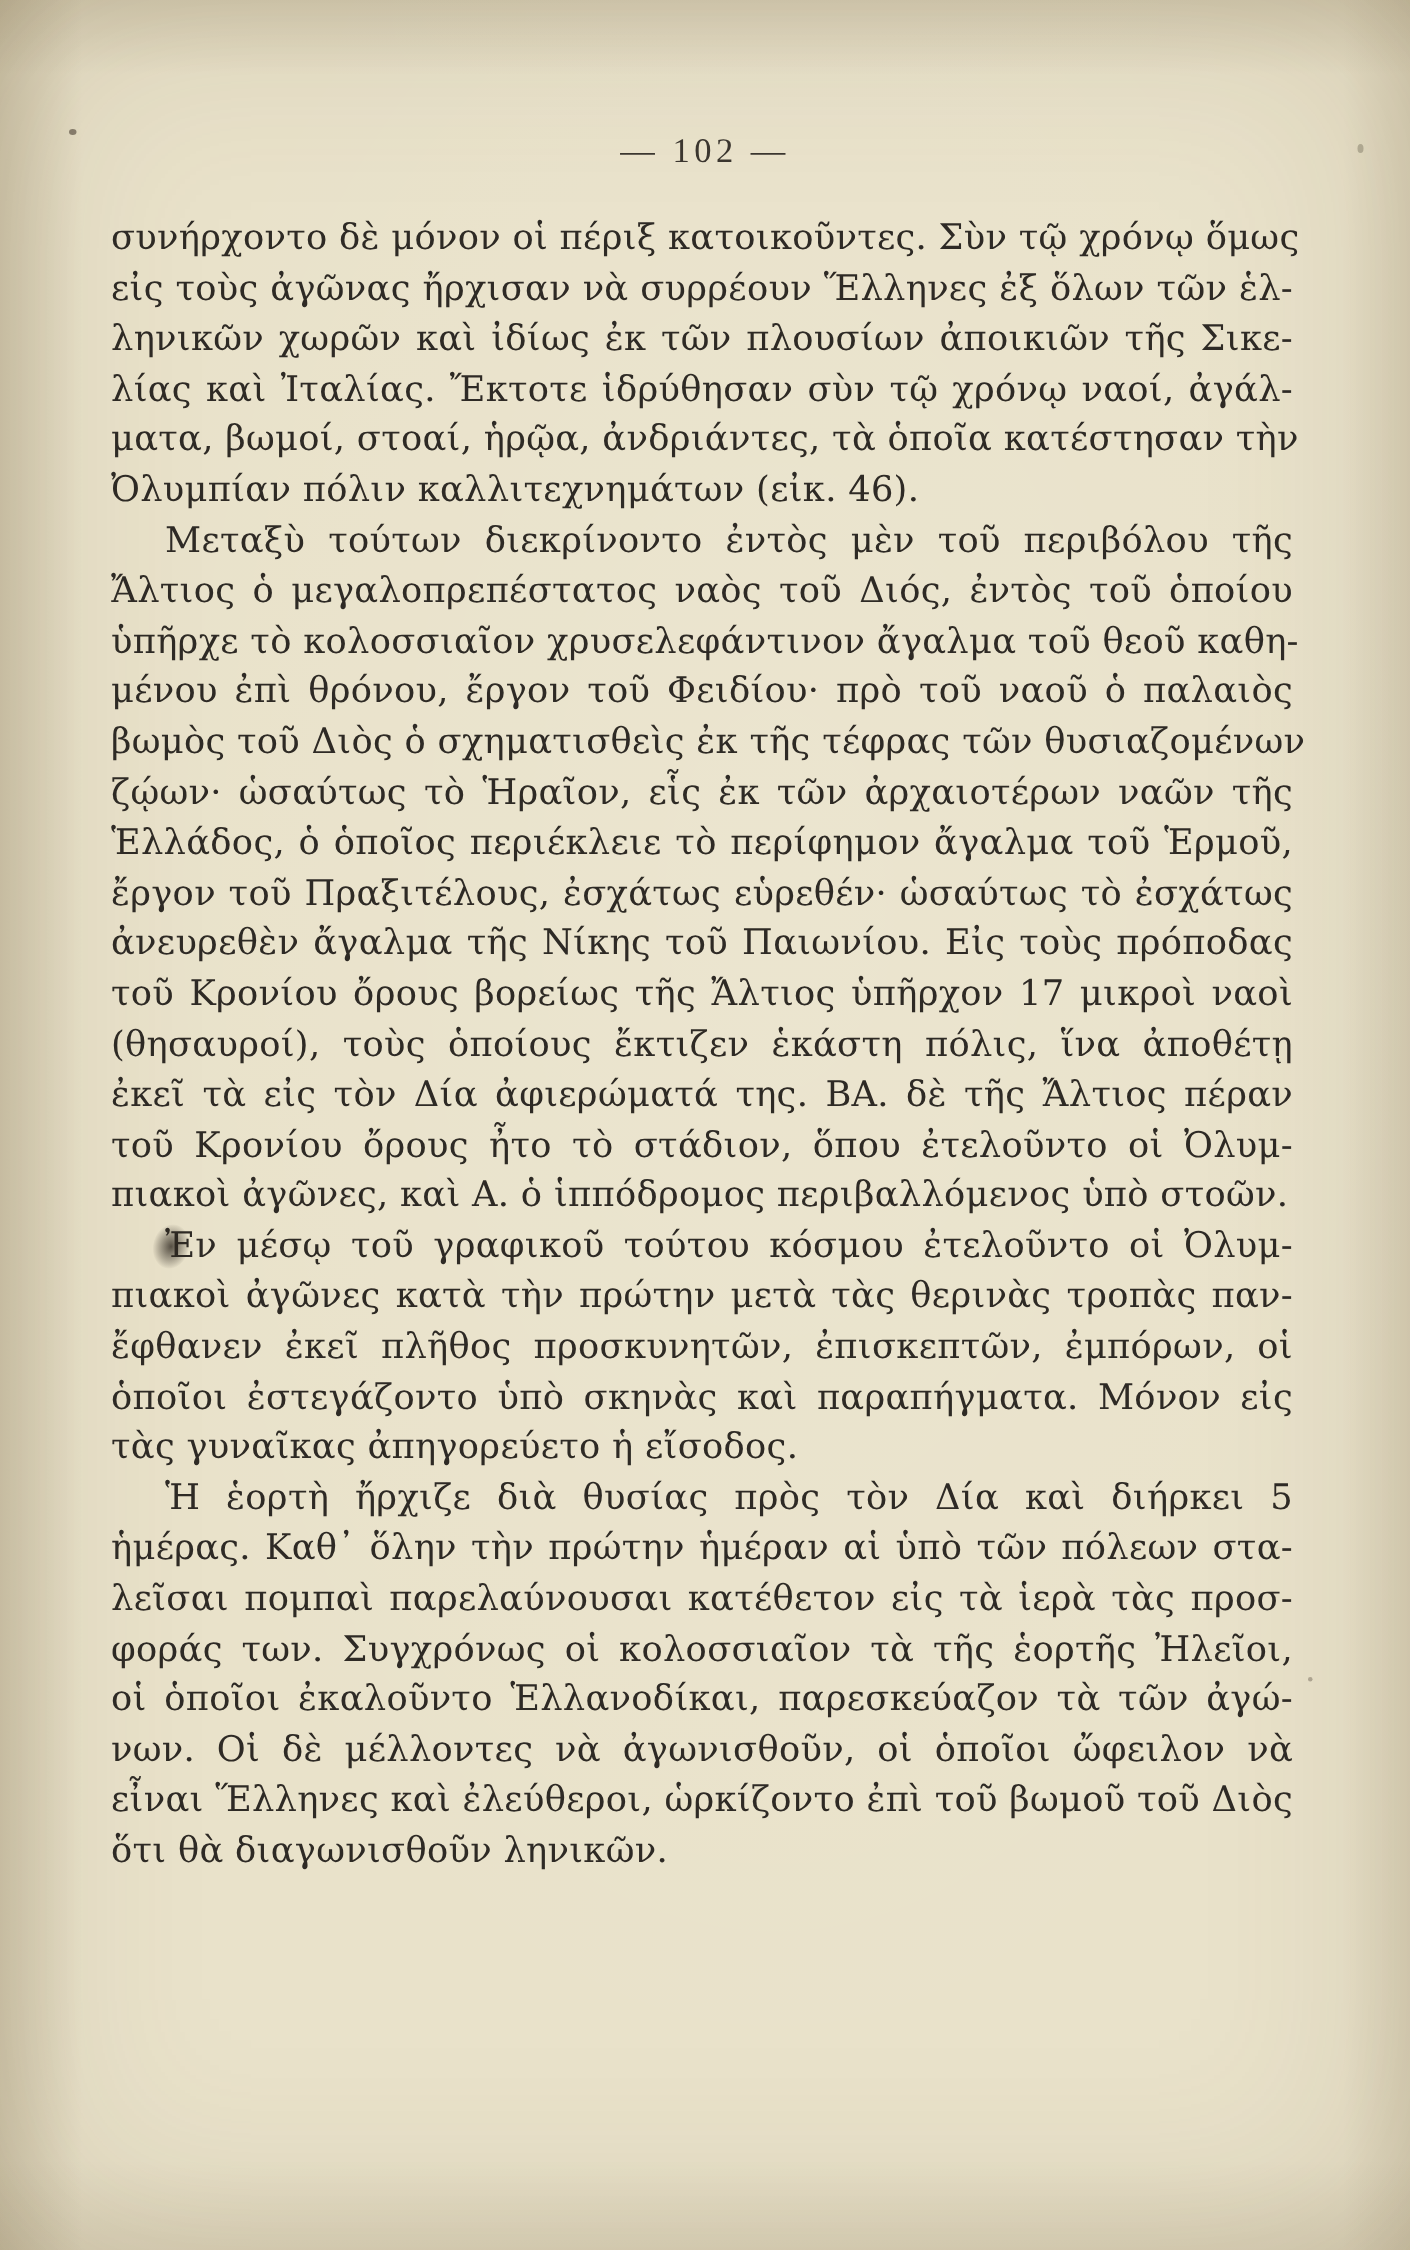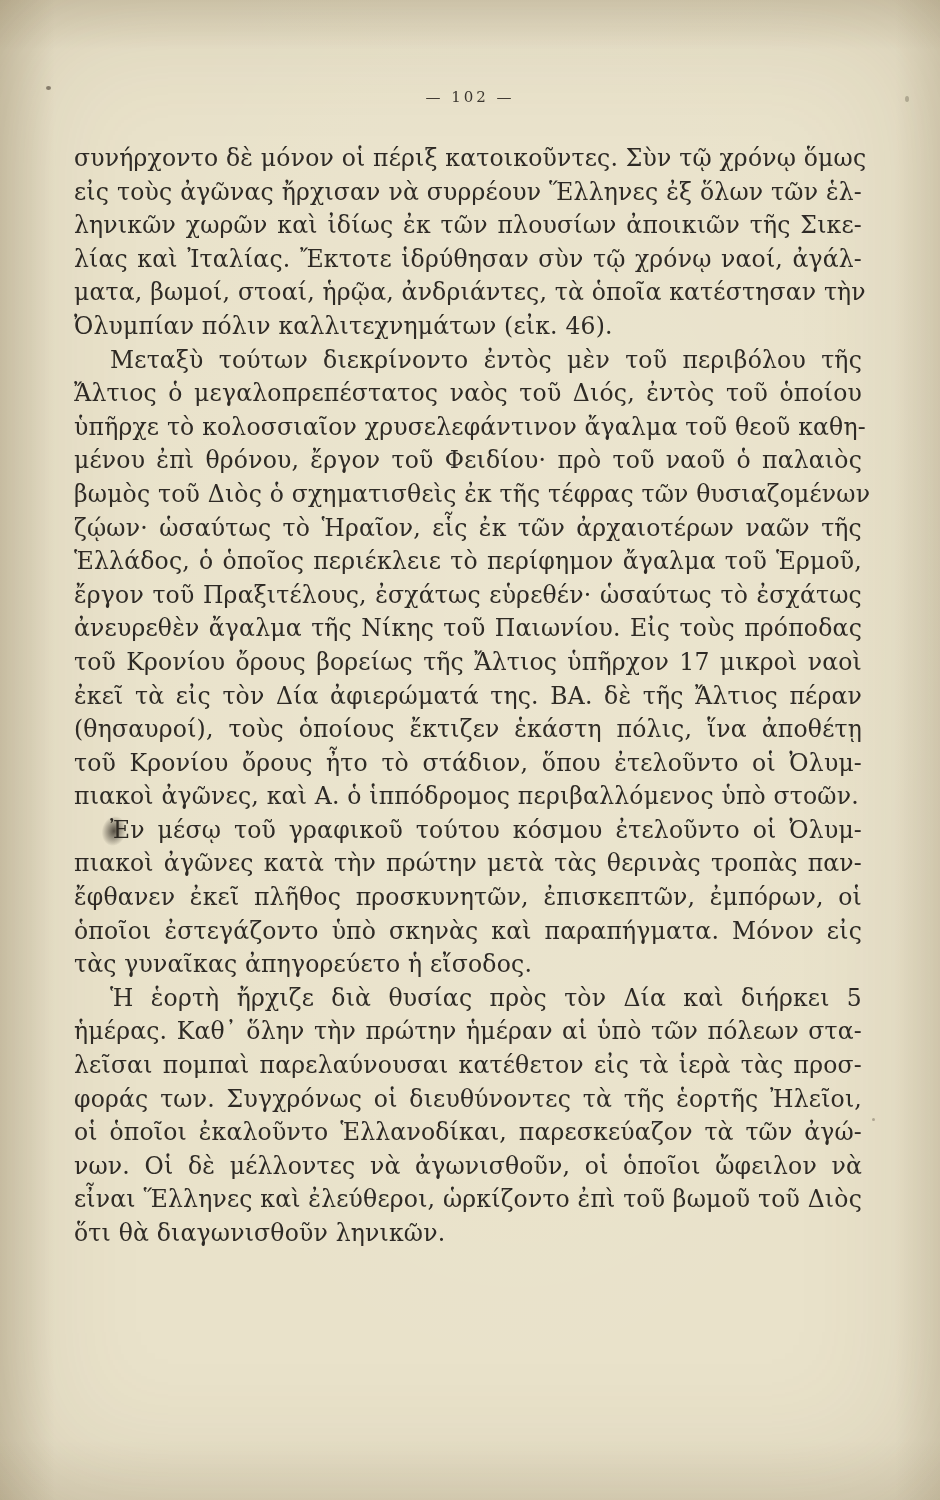--- a/index.html
+++ b/index.html
@@ -33,9 +33,10 @@
       left: 0;
       width: 100%;
       text-align: center;
-      font-size: 15px;
+      font-size: 23px;
       letter-spacing: 3px;
       color: #3b362f;
+      font-family: Liberation Serif, serif;
     }
     .text-block {
       position: absolute;

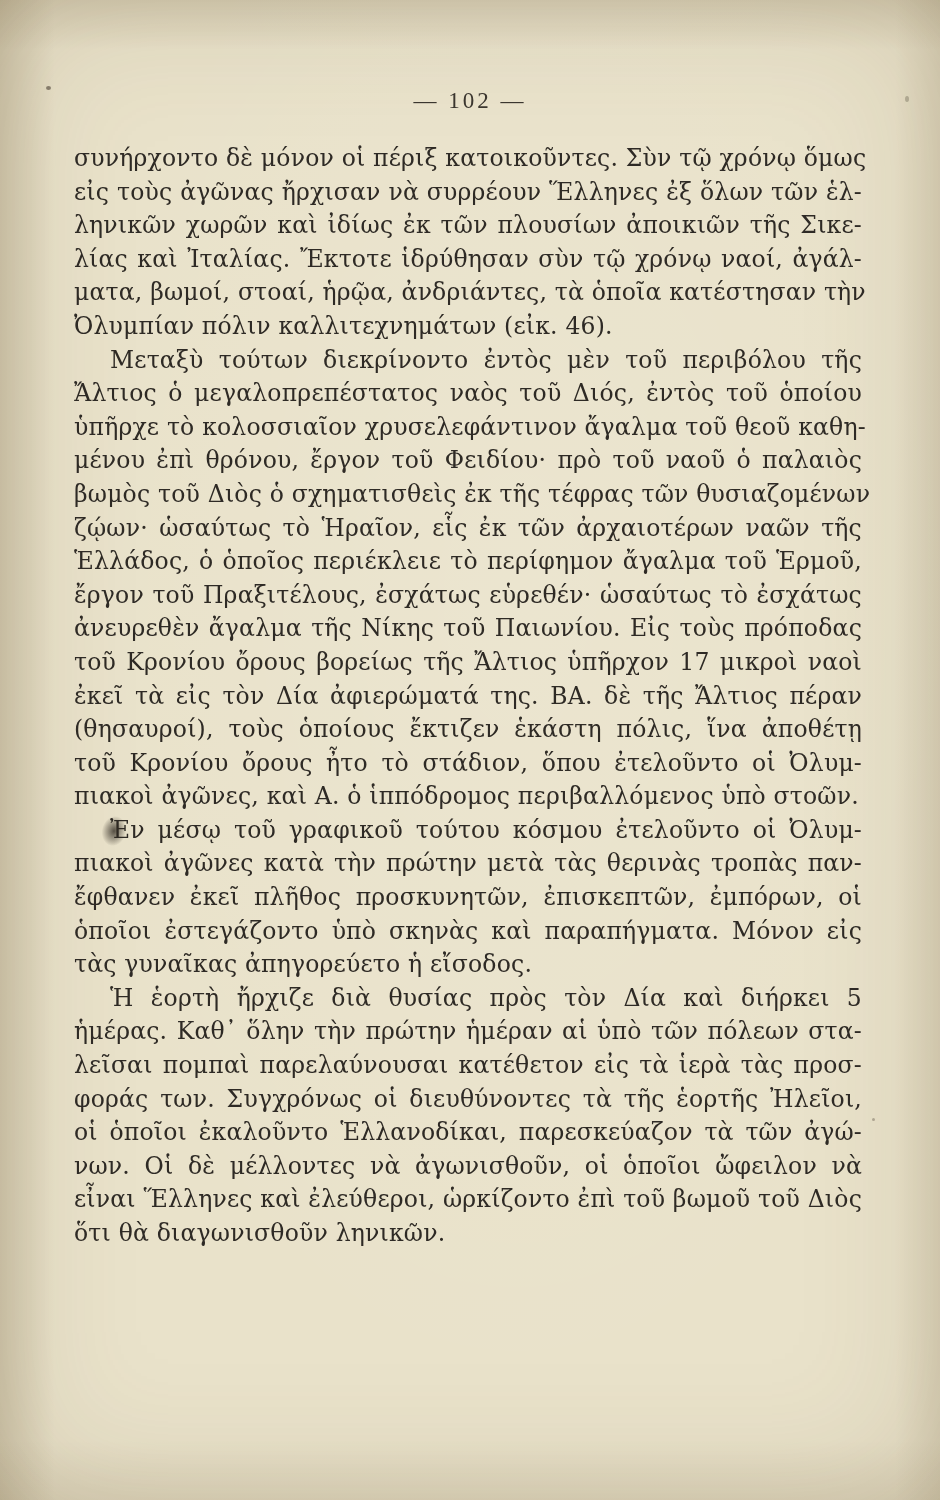--- a/index.html
+++ b/index.html
@@ -116,8 +116,8 @@
       <div class="line">ἔργον τοῦ Πραξιτέλους, ἐσχάτως εὑρεθέν· ὡσαύτως τὸ ἐσχάτως</div>
       <div class="line">ἀνευρεθὲν ἄγαλμα τῆς Νίκης τοῦ Παιωνίου. Εἰς τοὺς πρόποδας</div>
       <div class="line">τοῦ Κρονίου ὄρους βορείως τῆς Ἄλτιος ὑπῆρχον 17 μικροὶ ναοὶ</div>
+      <div class="line">(θησαυροί), τοὺς ὁποίους ἔκτιζεν ἑκάστη πόλις, ἵνα ἀποθέτῃ</div>
       <div class="line">ἐκεῖ τὰ εἰς τὸν Δία ἀφιερώματά της. ΒΑ. δὲ τῆς Ἄλτιος πέραν</div>
-      <div class="line">(θησαυροί), τοὺς ὁποίους ἔκτιζεν ἑκάστη πόλις, ἵνα ἀποθέτῃ</div>
       <div class="line">τοῦ Κρονίου ὄρους ἦτο τὸ στάδιον, ὅπου ἐτελοῦντο οἱ Ὀλυμ-</div>
       <div class="line last">πιακοὶ ἀγῶνες, καὶ Α. ὁ ἱππόδρομος περιβαλλόμενος ὑπὸ στοῶν.</div>
     </div>

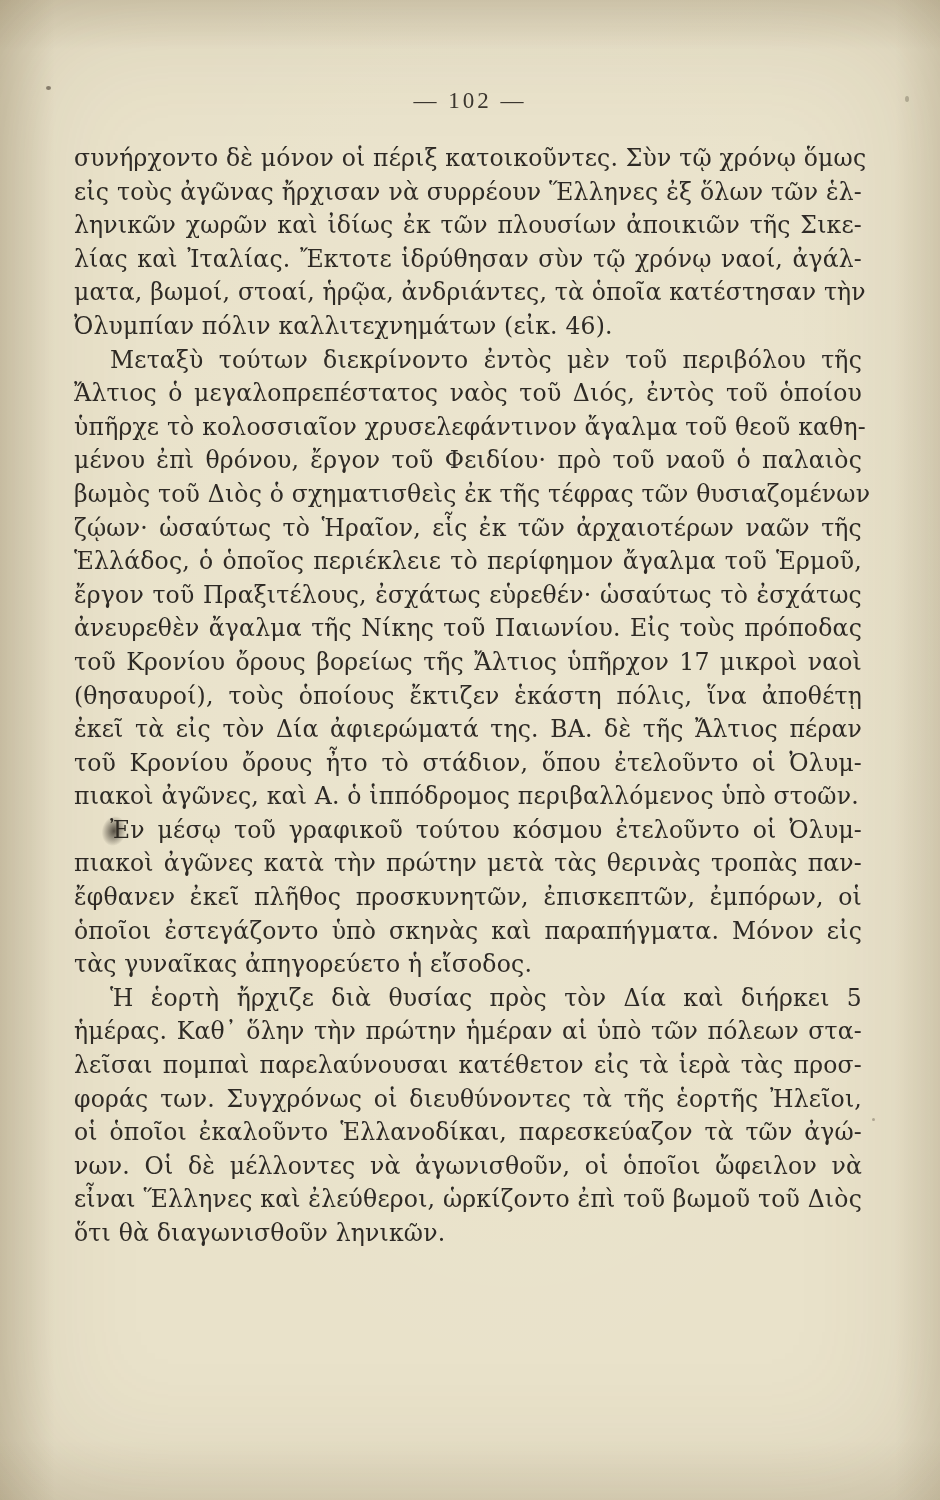--- a/index.html
+++ b/index.html
@@ -134,7 +134,7 @@
       <div class="line indent">Ἡ ἑορτὴ ἤρχιζε διὰ θυσίας πρὸς τὸν Δία καὶ διήρκει 5</div>
       <div class="line">ἡμέρας. Καθ᾽ ὅλην τὴν πρώτην ἡμέραν αἱ ὑπὸ τῶν πόλεων στα-</div>
       <div class="line">λεῖσαι πομπαὶ παρελαύνουσαι κατέθετον εἰς τὰ ἱερὰ τὰς προσ-</div>
-      <div class="line">φοράς των. Συγχρόνως οἱ διευθύνοντες τὰ τῆς ἑορτῆς Ἠλεῖοι,</div>
+      <div class="line">φοράς των. Συγχρόνως οἱ κολοσσιαῖον τὰ τῆς ἑορτῆς Ἠλεῖοι,</div>
       <div class="line">οἱ ὁποῖοι ἐκαλοῦντο Ἑλλανοδίκαι, παρεσκεύαζον τὰ τῶν ἀγώ-</div>
       <div class="line">νων. Οἱ δὲ μέλλοντες νὰ ἀγωνισθοῦν, οἱ ὁποῖοι ὤφειλον νὰ</div>
       <div class="line">εἶναι Ἕλληνες καὶ ἐλεύθεροι, ὡρκίζοντο ἐπὶ τοῦ βωμοῦ τοῦ Διὸς</div>

